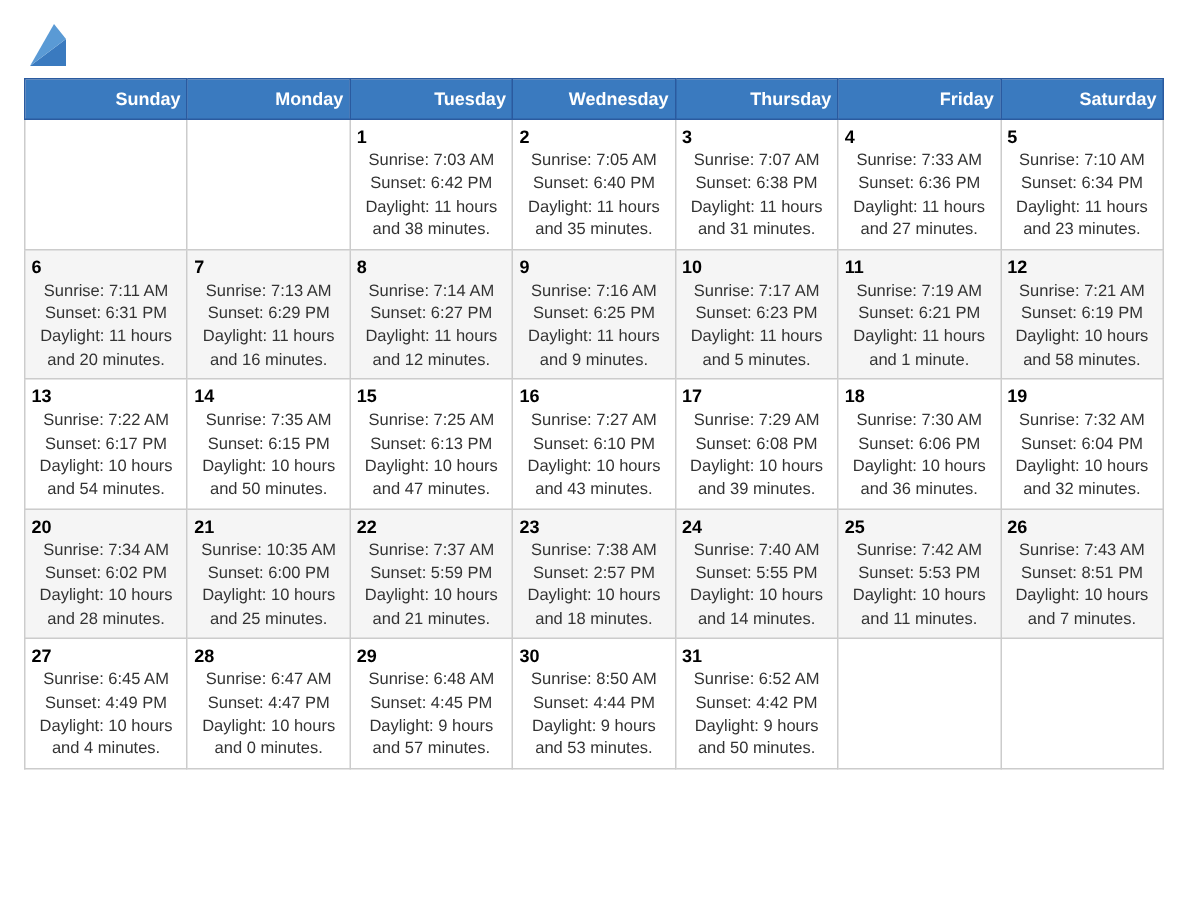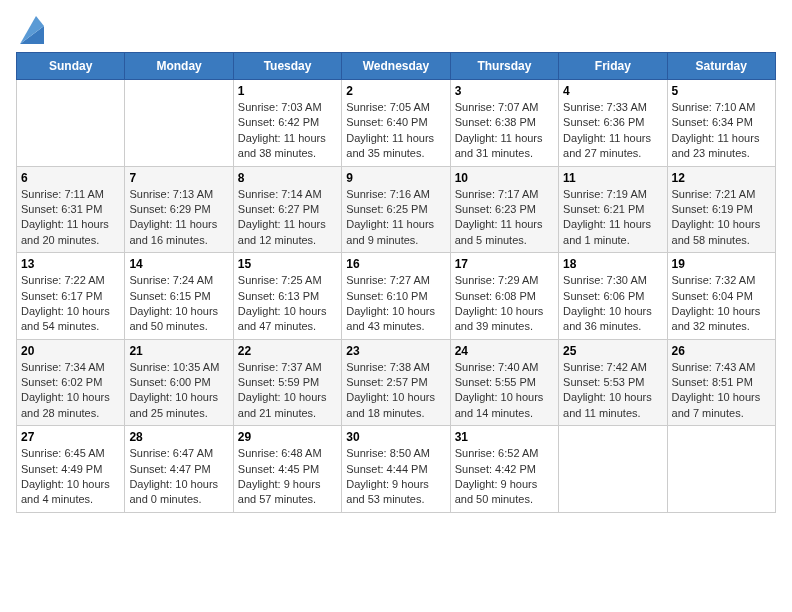--- a/index.html
+++ b/index.html
@@ -60,8 +60,8 @@
     .calendar th {
       background-color: #3a7abf;
       color: #fff;
-      padding: 6px 20px;
-      text-align: center;
+      padding: 6px 4px;
+      text-align: right;
       font-size: 12px;
       border: 1px solid #2a5a9f;
     }

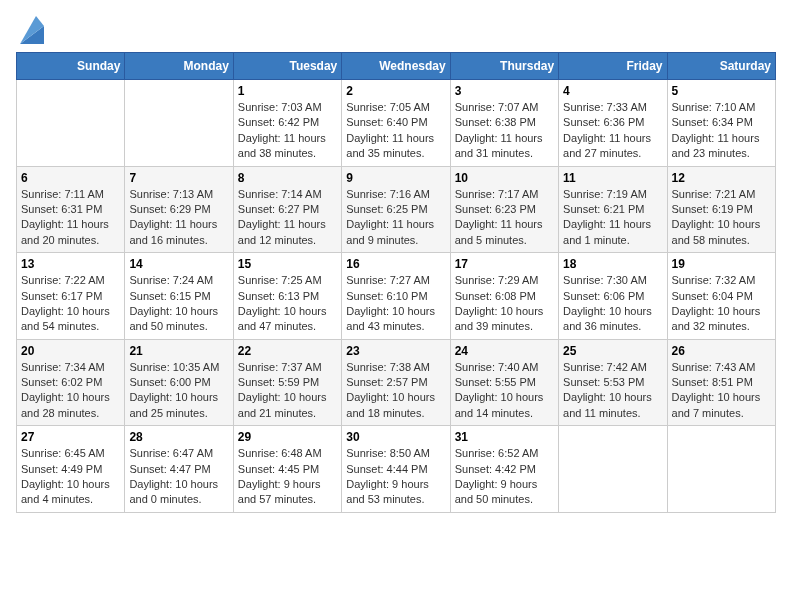--- a/index.html
+++ b/index.html
@@ -85,6 +85,7 @@
     .day-info {
       color: #333;
       line-height: 1.4;
+      text-align: center;
     }
     .empty {
       background: #fff !important;

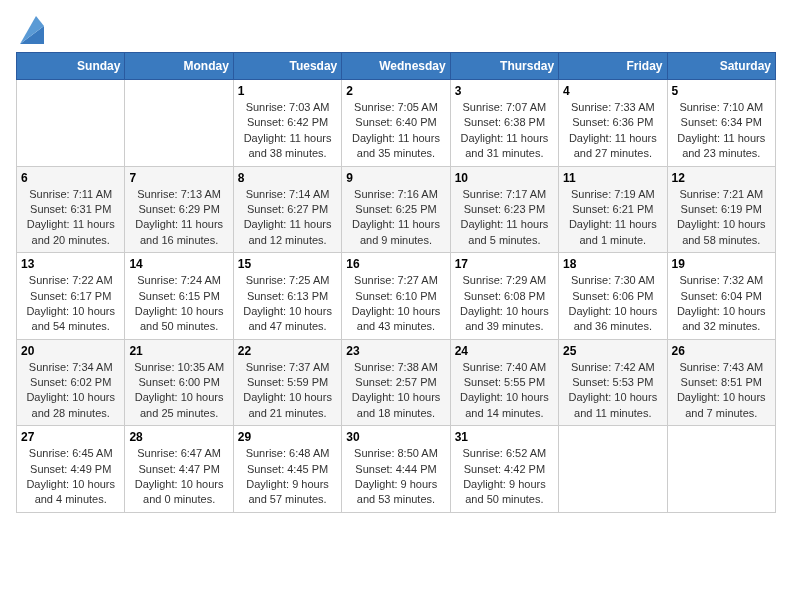--- a/index.html
+++ b/index.html
@@ -238,7 +238,7 @@
         <td>
           <span class="day-num">14</span>
         <div class="day-info">
-          <span>Sunrise: 7:24 AM</span><br>
+          <span>Sunrise: 7:35 AM</span><br>
           <span>Sunset: 6:15 PM</span><br>
           <span>Daylight: 10 hours and 50 minutes.</span>
         </div>

